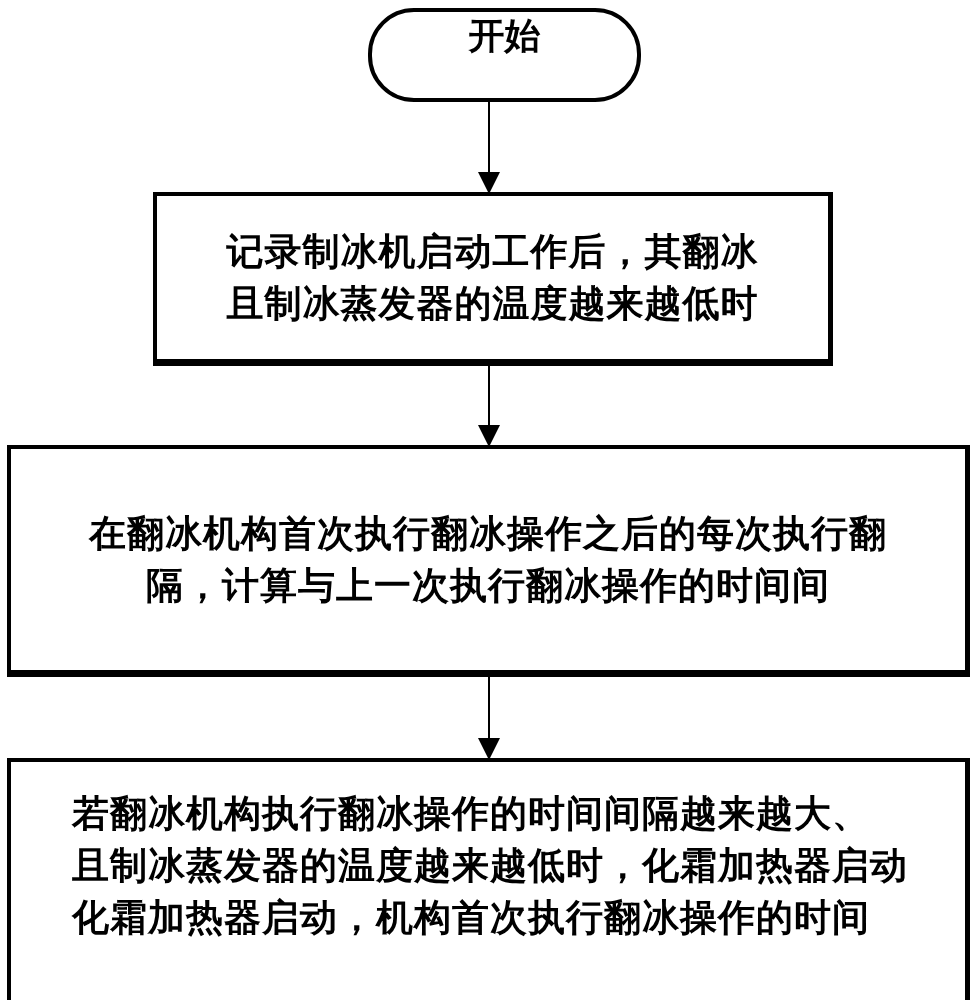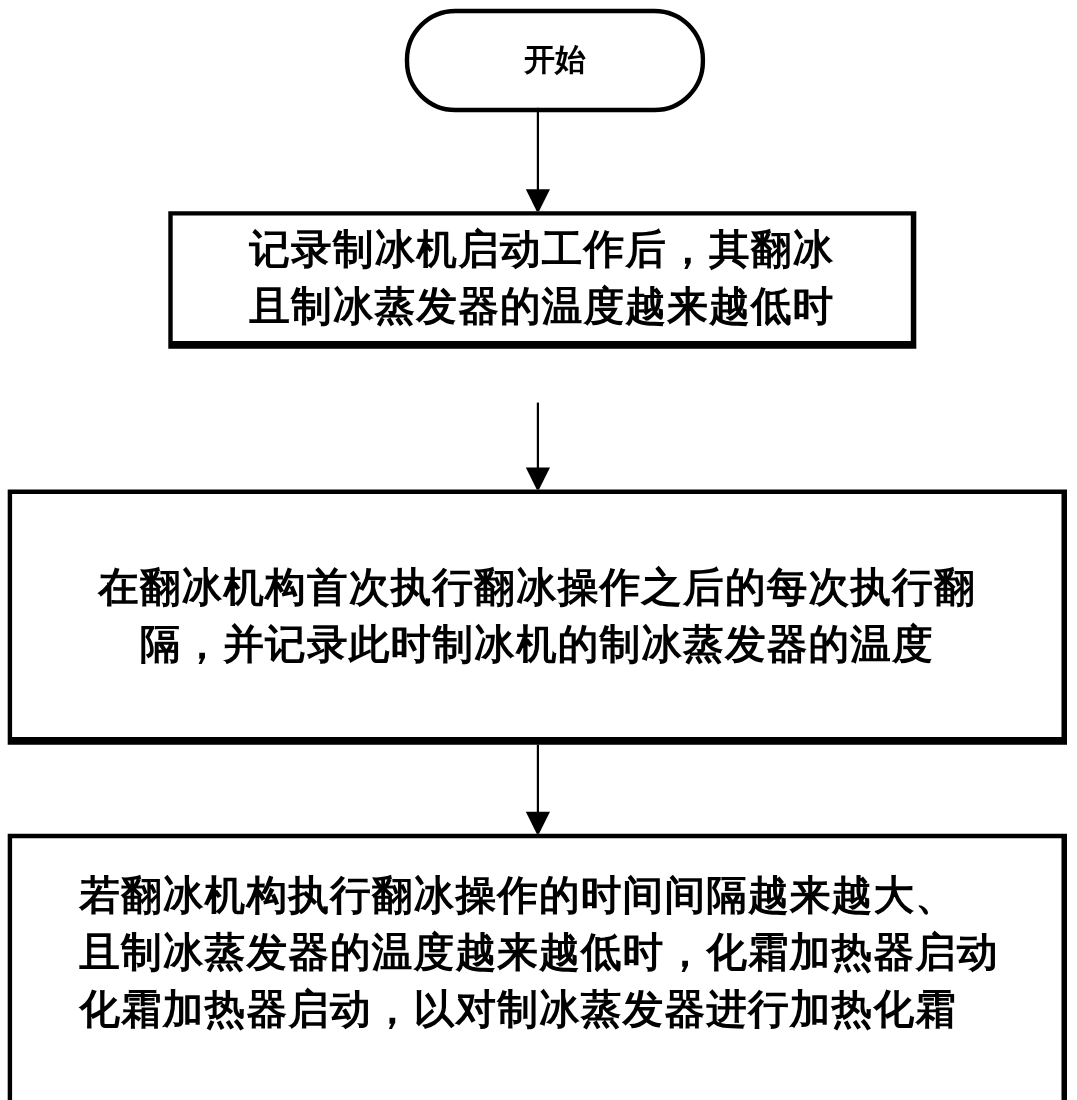--- a/index.html
+++ b/index.html
@@ -19,9 +19,9 @@
     width: 265px; height: 86px;
     border: 4px solid #000;
     border-radius: 46px;
-    display: flex; align-items: center; justify-content: center;
+    display: flex; align-items: flex-start; justify-content: center;
     font-weight: bold;
-    font-size: 28px;
+    font-size: 36px;
     box-sizing: content-box;
   }
   .box {

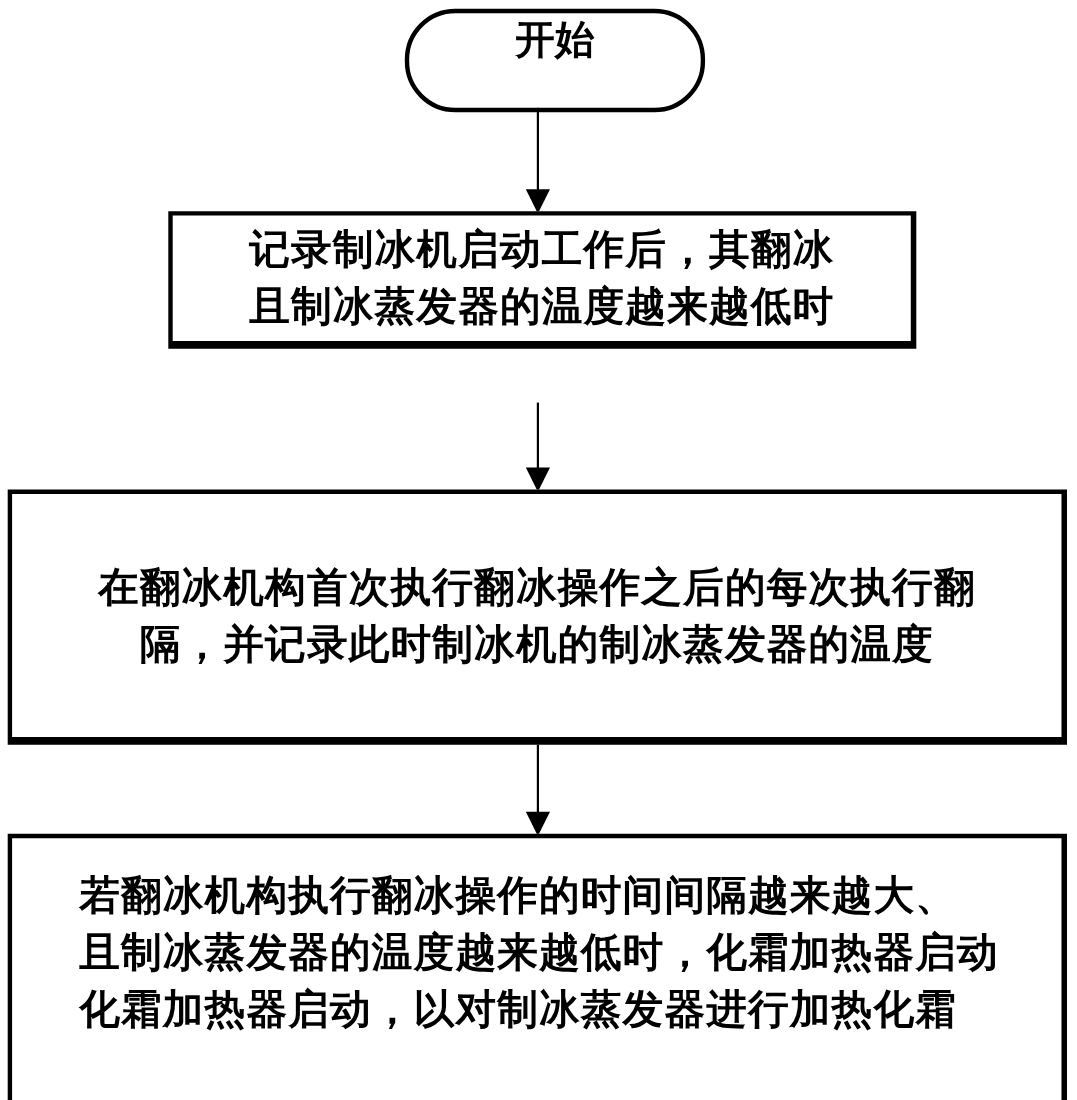--- a/index.html
+++ b/index.html
@@ -40,7 +40,7 @@
   }
   .box .lines { display: flex; flex-direction: column; align-items: center; }
   .box .line { white-space: nowrap; }
-  #box1 { left: 153px; top: 192px; width: 680px; height: 125px; }
+  #box1 { left: 153px; top: 192px; width: 680px; height: 174px; }
   #box2 { left: 7px; top: 445px; width: 963px; height: 232px; }
   #box3 { left: 7px; top: 758px; width: 963px; height: 254px; }
   #box3 .lines { align-items: flex-start; padding-left: 4px; margin-top: -36px; }

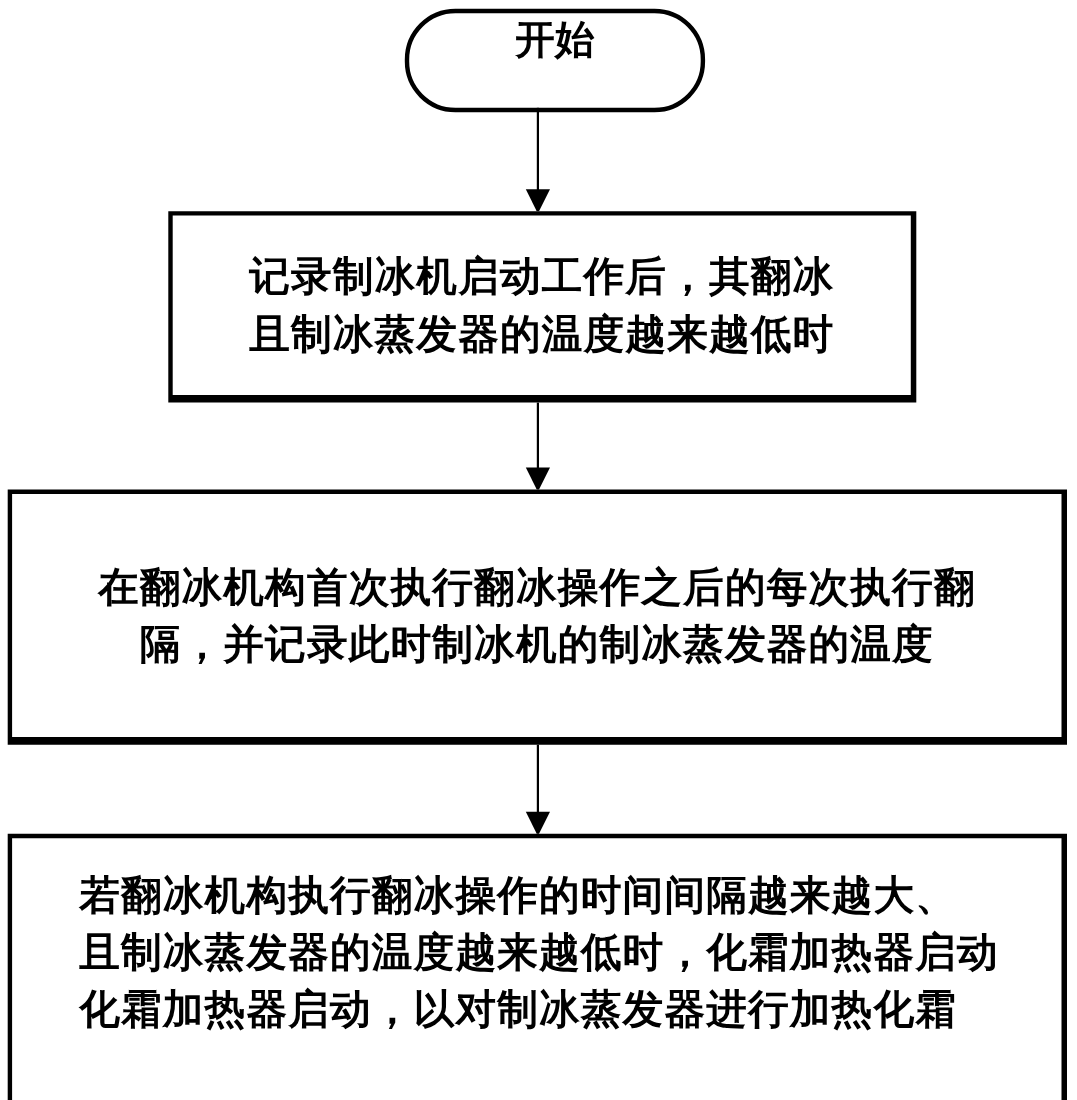--- a/index.html
+++ b/index.html
@@ -82,7 +82,7 @@
 <div class="box" id="box2">
   <div class="lines">
     <span class="line">在翻冰机构首次执行翻冰操作之后的每次执行翻</span>
-    <span class="line">隔，并记录此时制冰机的制冰蒸发器的温度</span>
+    <span class="line">隔，计算与上一次执行翻冰操作的时间间</span>
   </div>
 </div>
 

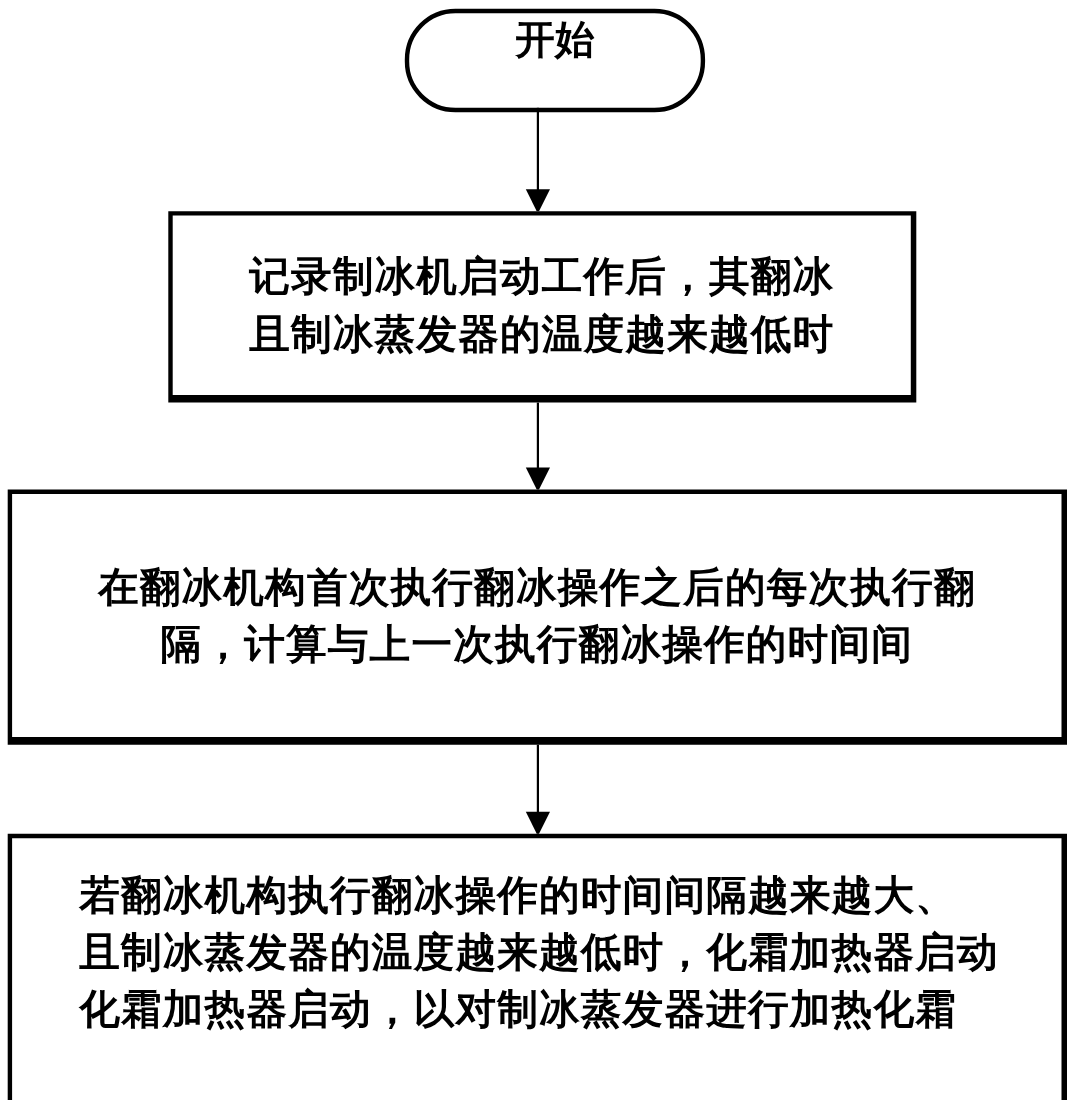--- a/index.html
+++ b/index.html
@@ -92,7 +92,7 @@
   <div class="lines">
     <span class="line">若翻冰机构执行翻冰操作的时间间隔越来越大、</span>
     <span class="line">且制冰蒸发器的温度越来越低时，化霜加热器启动</span>
-    <span class="line">化霜加热器启动，以对制冰蒸发器进行加热化霜</span>
+    <span class="line">化霜加热器启动，机构首次执行翻冰操作的时间</span>
   </div>
 </div>
 

